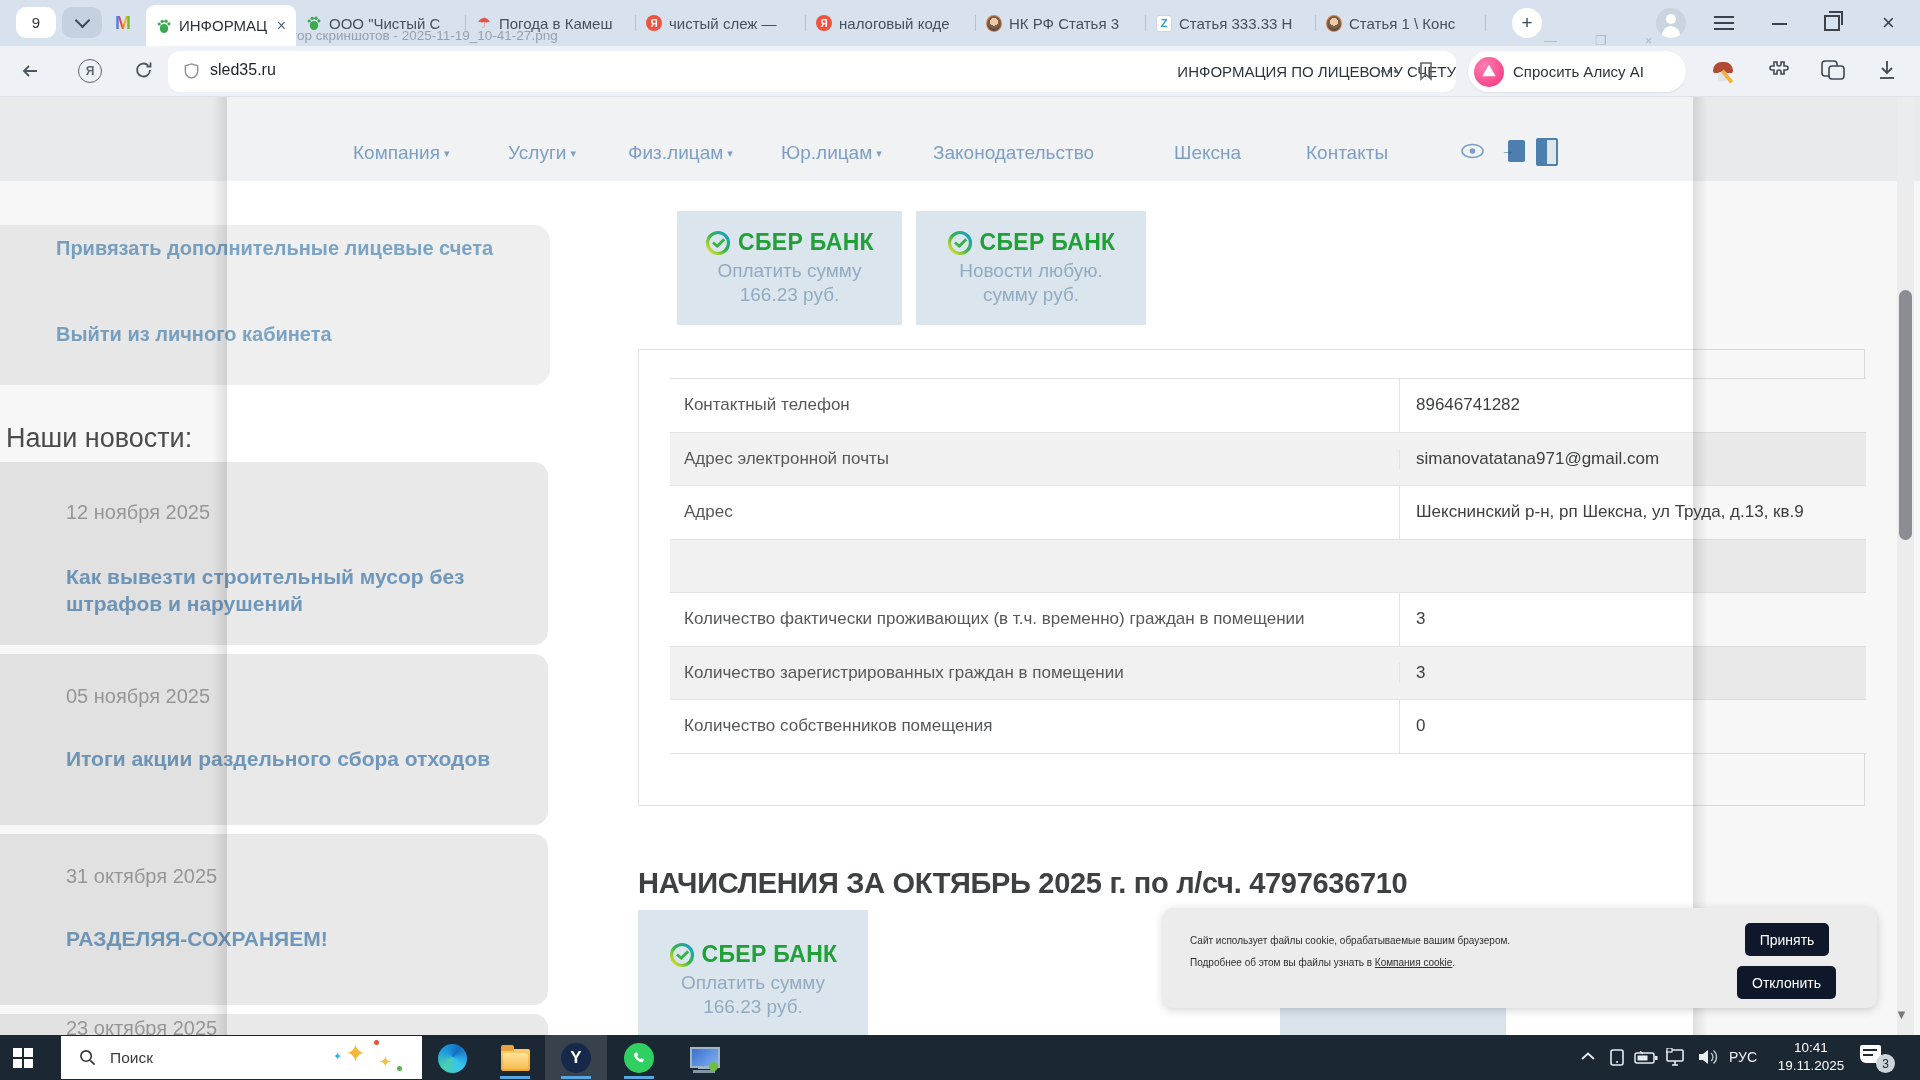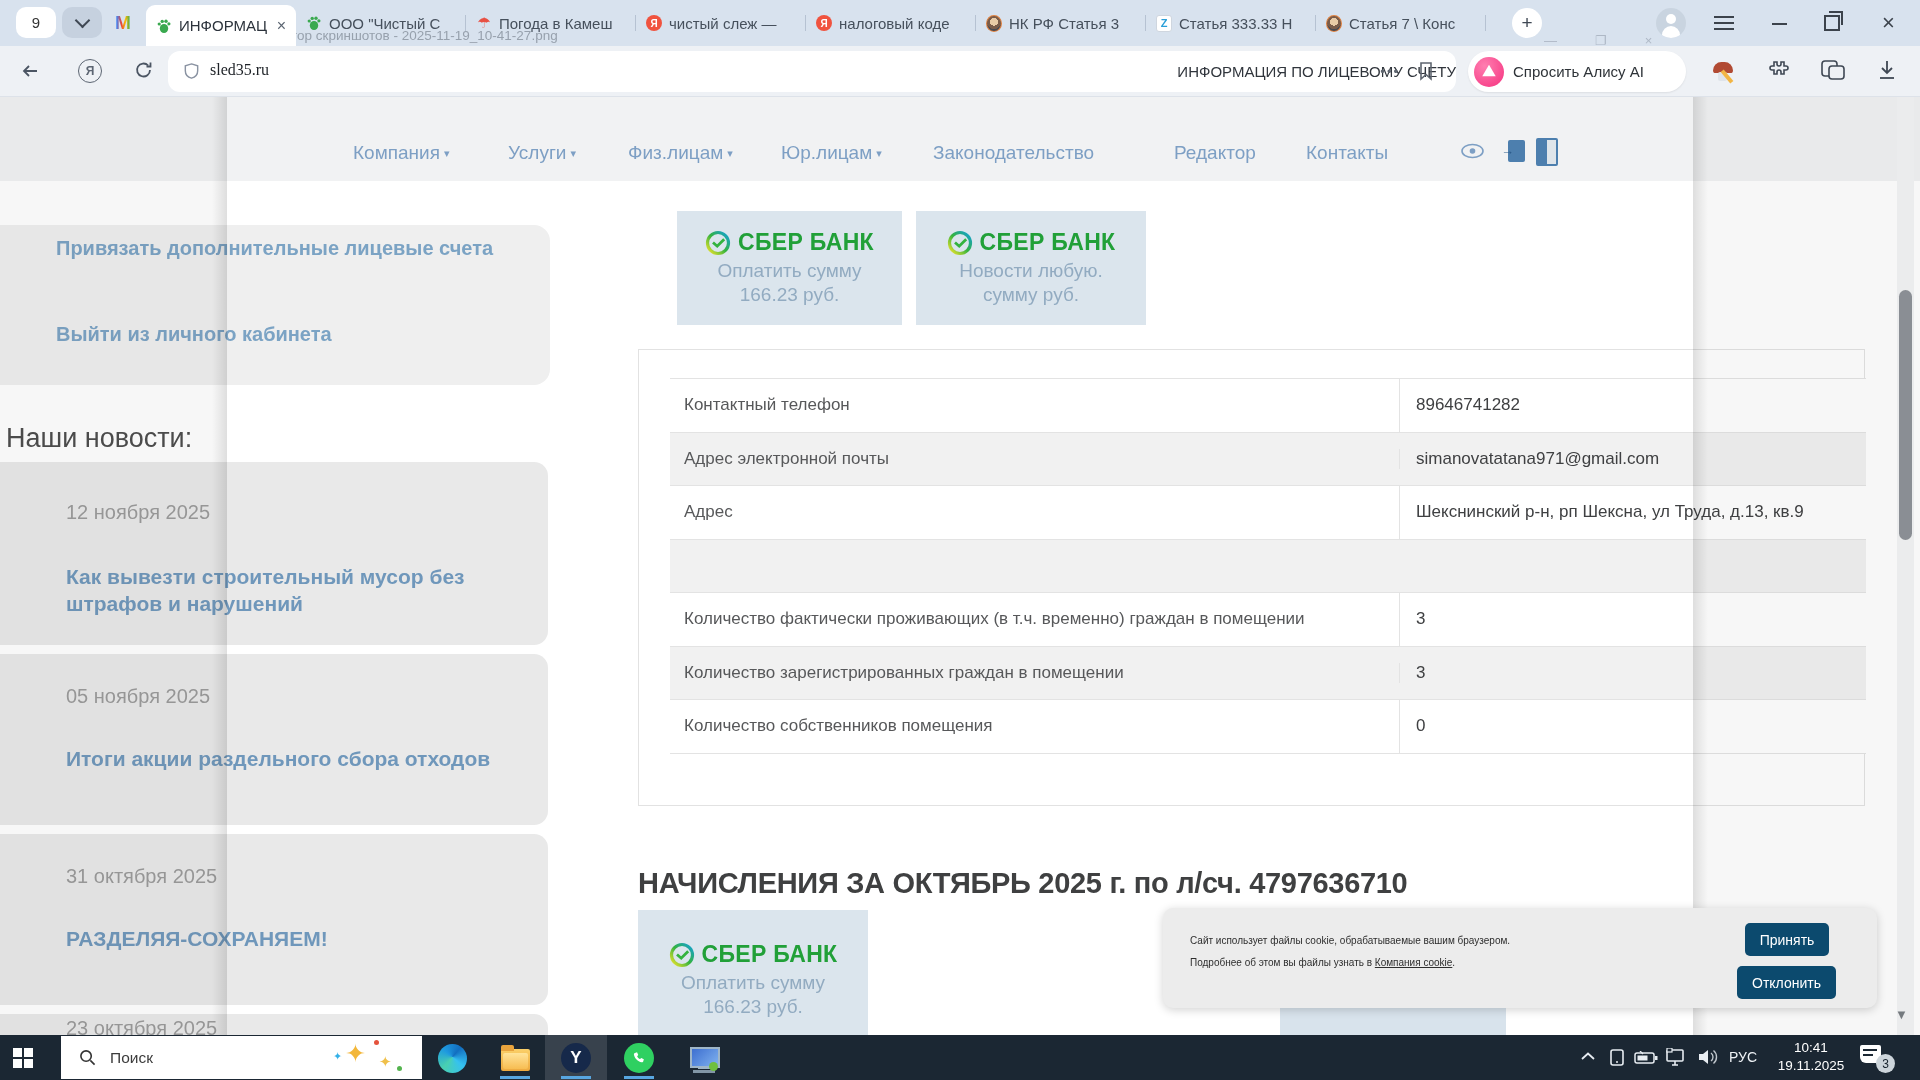--- a/index.html
+++ b/index.html
@@ -263,7 +263,7 @@
         <span class="fav">
             <span class="fav-portrait"></span>
           </span>
-        <span class="tlabel">Статья 7 \ Конс</span>
+        <span class="tlabel">Статья 1 \ Конс</span>
       </div>
     </div>
 

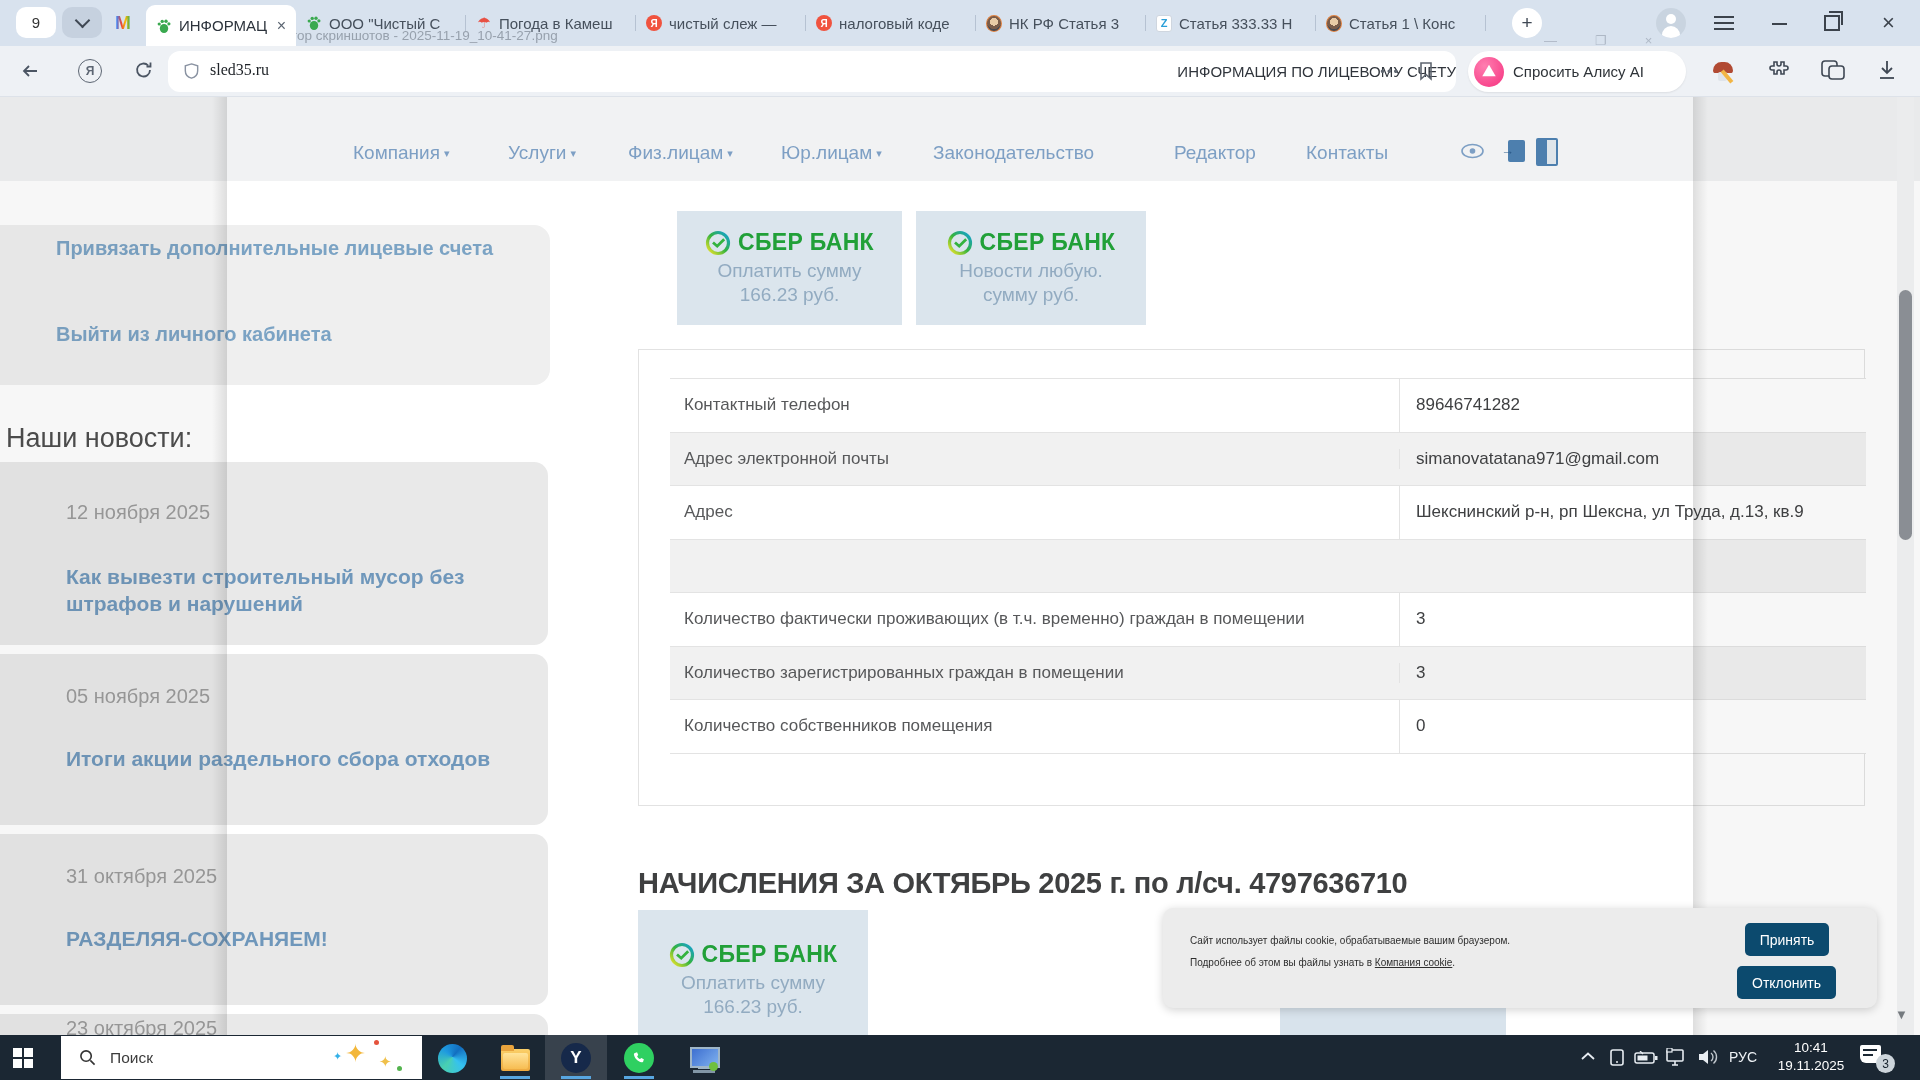--- a/index.html
+++ b/index.html
@@ -58,7 +58,7 @@
           font-size:12px;display:flex;align-items:center;justify-content:center;font-weight:bold;}
   #btn-refresh{left:134px;top:14px;}
   #omni-shield{left:14px;top:11px;}
-  #omni-url{left:42px;top:10px;font-size:16px;color:#1e2227;font-family:Liberation Serif, serif;}
+  #omni-url{left:42px;top:10px;font-size:16px;color:#1e2227;}
   #omni-title{left:0;right:0;top:12px;text-align:right;font-size:15px;color:#30353c;}
   #omni-dots{right:56px;top:13px;font-size:13px;letter-spacing:2px;color:#5f6670;}
   #omni-bm{right:22px;top:10px;}

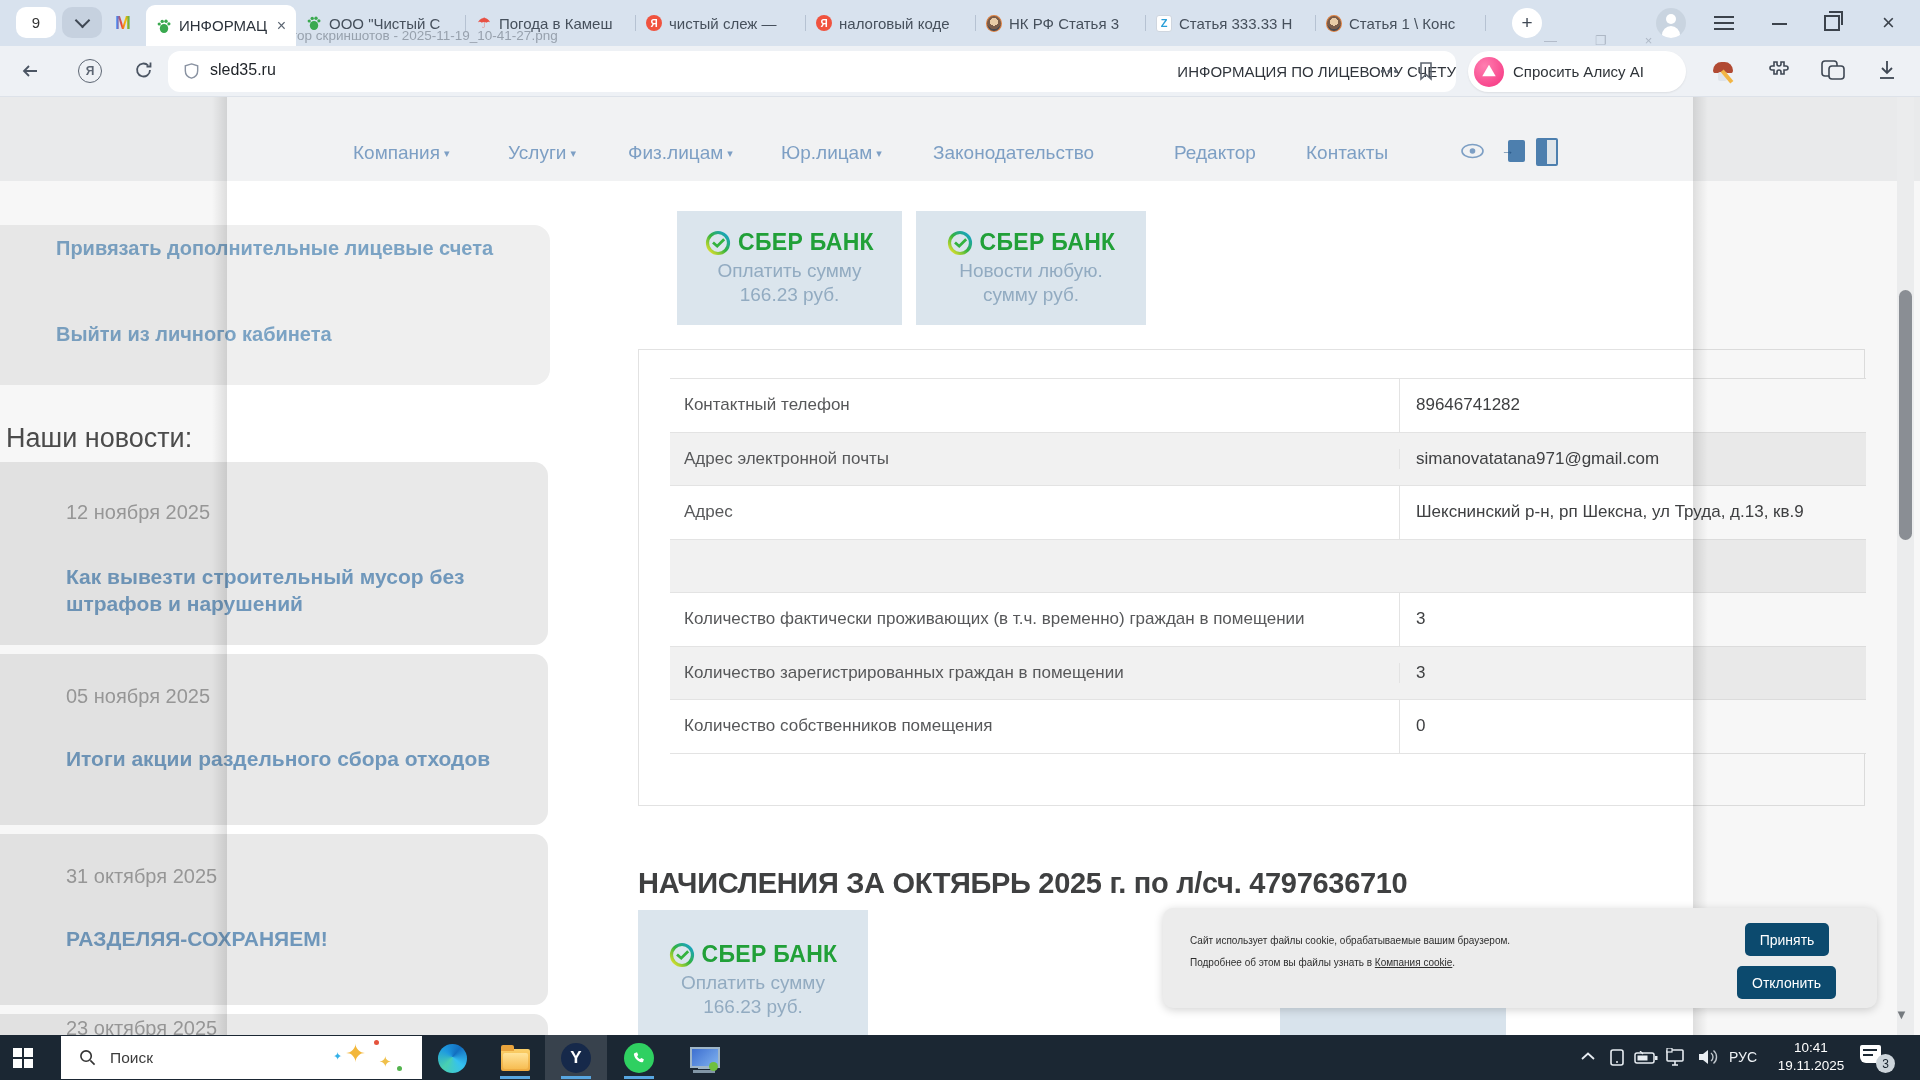--- a/index.html
+++ b/index.html
@@ -342,7 +342,7 @@
     <div class="nav" style="left:628px"><span>Физ.лицам</span><span class="caret">▾</span></div>
     <div class="nav" style="left:781px"><span>Юр.лицам</span><span class="caret">▾</span></div>
     <div class="nav" style="left:933px"><span>Законодательство</span></div>
-    <div class="nav" style="left:1174px"><span>Редактор</span></div>
+    <div class="nav" style="left:1174px"><span>Шексна</span></div>
     <div class="nav" style="left:1306px"><span>Контакты</span></div>
     <div id="hdr-eye" class="abs">
       <svg width="25" height="16" viewBox="0 0 25 16">

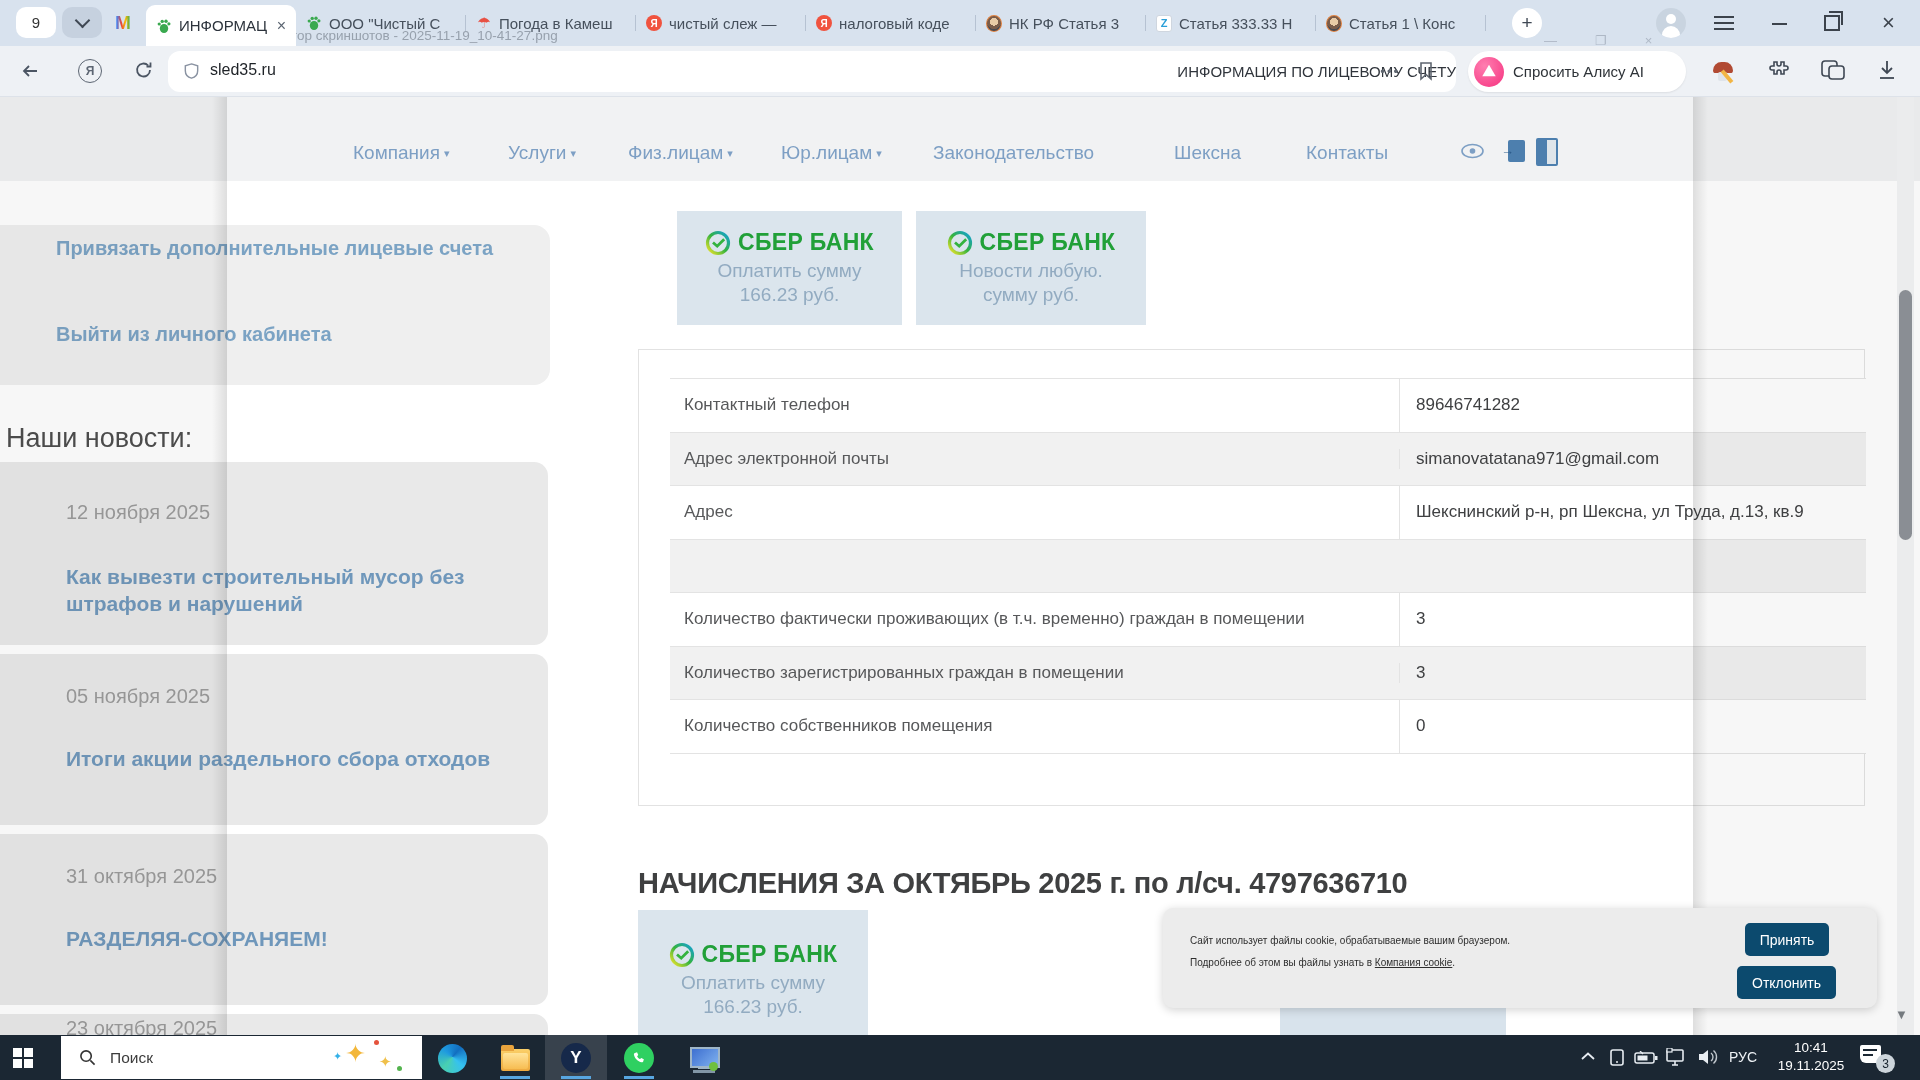--- a/index.html
+++ b/index.html
@@ -117,7 +117,7 @@
   #cookie{left:1163px;top:811px;width:714px;height:100px;background:#ececec;border-radius:10px;
           box-shadow:0 2px 10px rgba(0,0,0,.18);}
   .cktext{position:absolute;left:1190px;font-size:10px;color:#2e2e2e;}
-  .ckbtn{position:absolute;background:#0c4a6e;color:#fff;border-radius:5px;font-size:14px;
+  .ckbtn{position:absolute;background:#0f172a;color:#fff;border-radius:5px;font-size:14px;
          display:flex;align-items:center;justify-content:center;}
   #ck-link{text-decoration:underline;}
 

